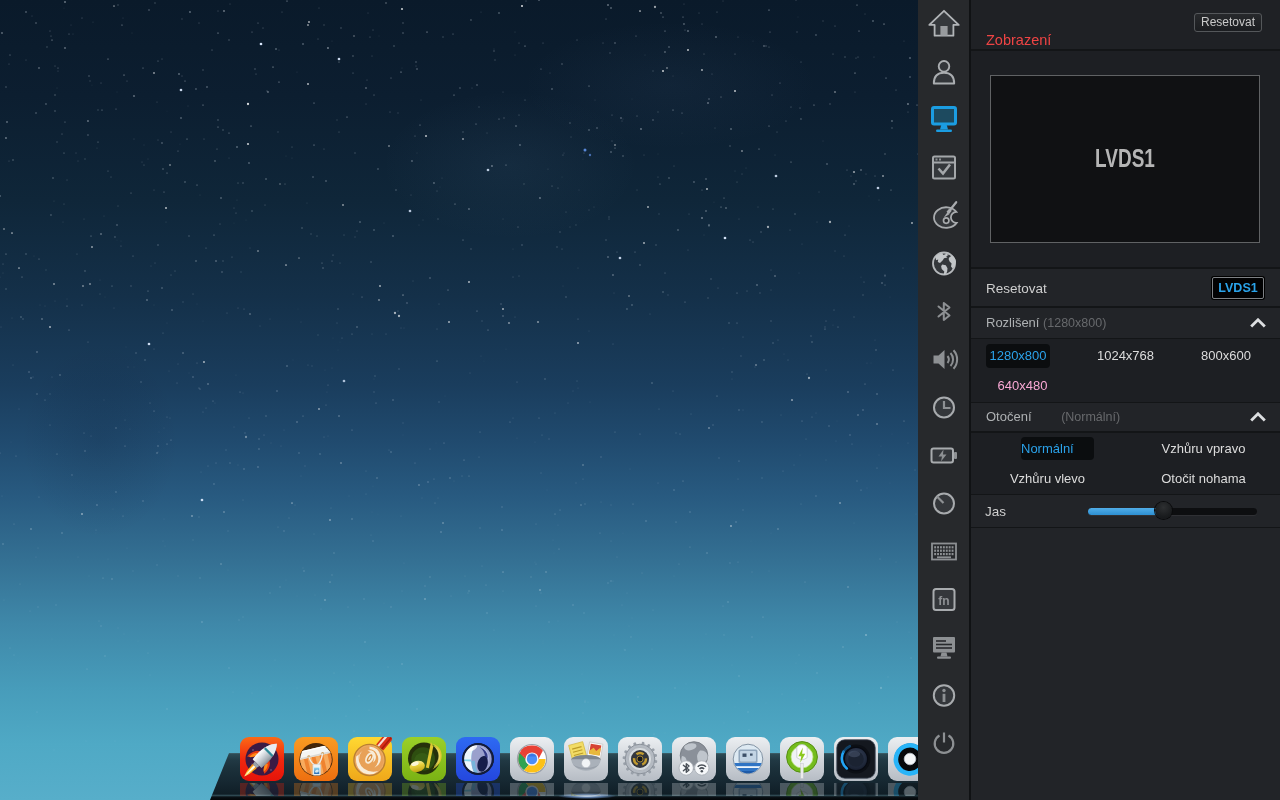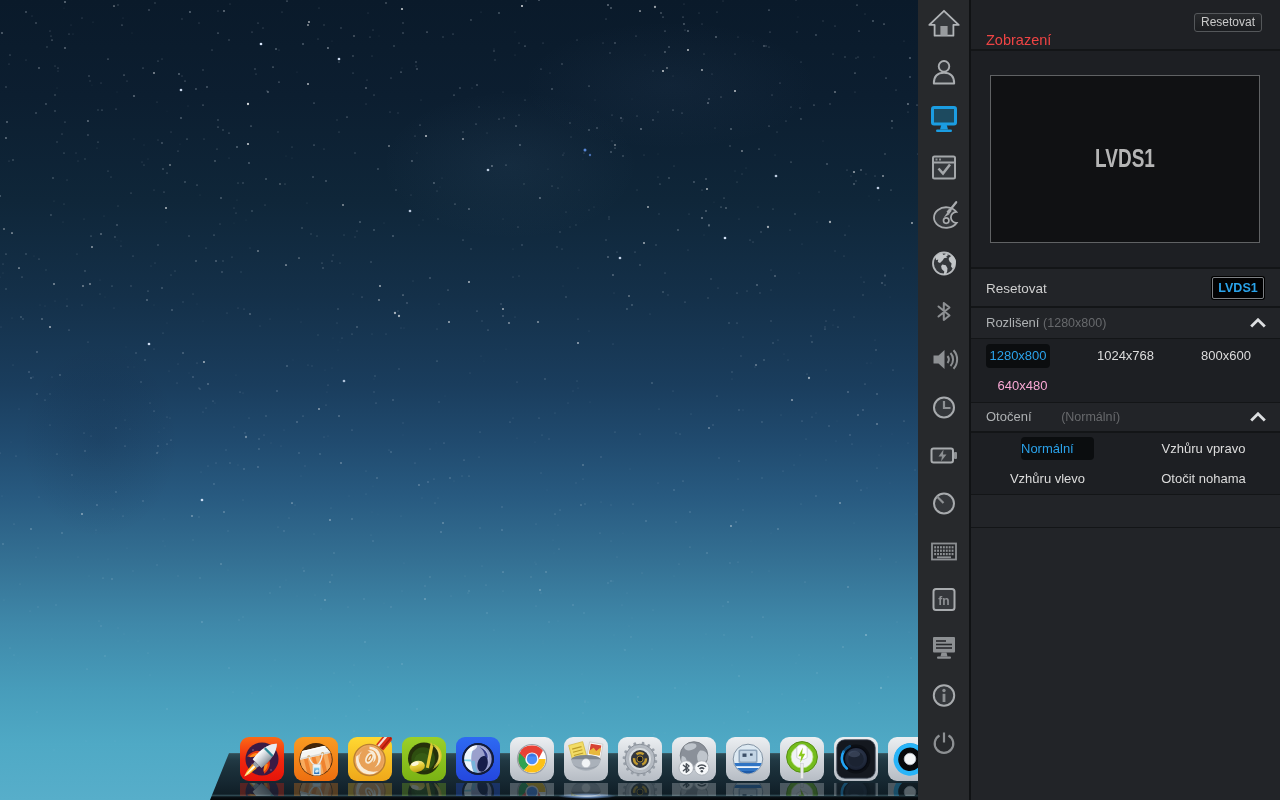--- a/index.html
+++ b/index.html
@@ -1889,6 +1889,12 @@
       <div class="abs" style="left:160px;top:34px;width:145px;height:23px;color:#dcdcdc;font-size:13px;text-align:center;line-height:23px;">Otočit nohama</div>
     </div>
     <div class="abs" style="left:0;top:494px;width:309px;height:1px;background:#131517;"></div>
+    <div class="abs" style="left:0;top:495px;width:309px;height:32px;background:#222428;">
+      <div class="abs" style="left:14px;top:9px;font-size:13.5px;color:#cfcfcf;">Jas</div>
+      <div class="abs" style="left:117px;top:13px;width:169px;height:7px;border-radius:3.5px;background:#0d0e10;box-shadow:0 1px 0 rgba(255,255,255,.06);"></div>
+      <div class="abs" style="left:117px;top:13px;width:76px;height:7px;border-radius:3.5px;background:linear-gradient(180deg,#51aee8,#2d8fd2);"></div>
+      <div class="abs" style="left:184px;top:7px;width:17px;height:17px;border-radius:50%;background:radial-gradient(circle at 50% 32%,#2e3032,#1a1c1e 62%,#121416);box-shadow:0 0 0 1px #0a0b0c;"></div>
+    </div>
     <div class="abs" style="left:0;top:527px;width:309px;height:1px;background:#131517;"></div>
   </div>
 </div>

